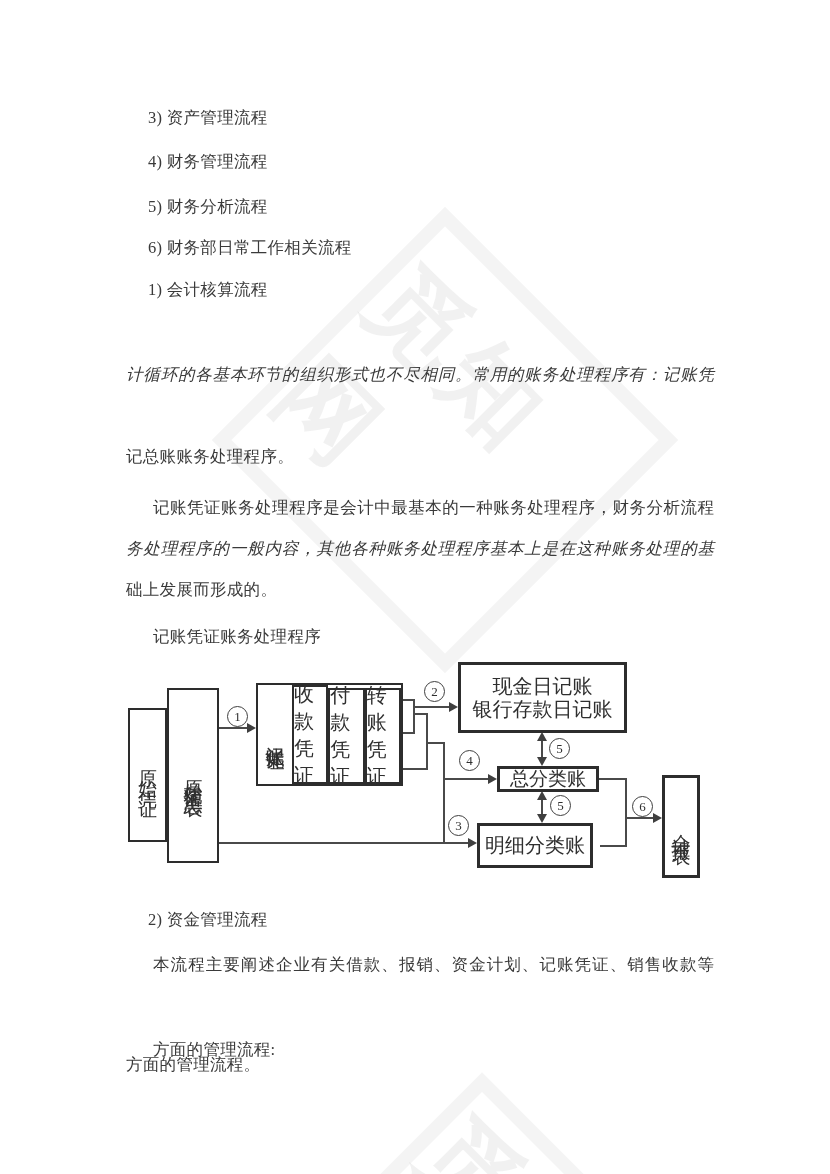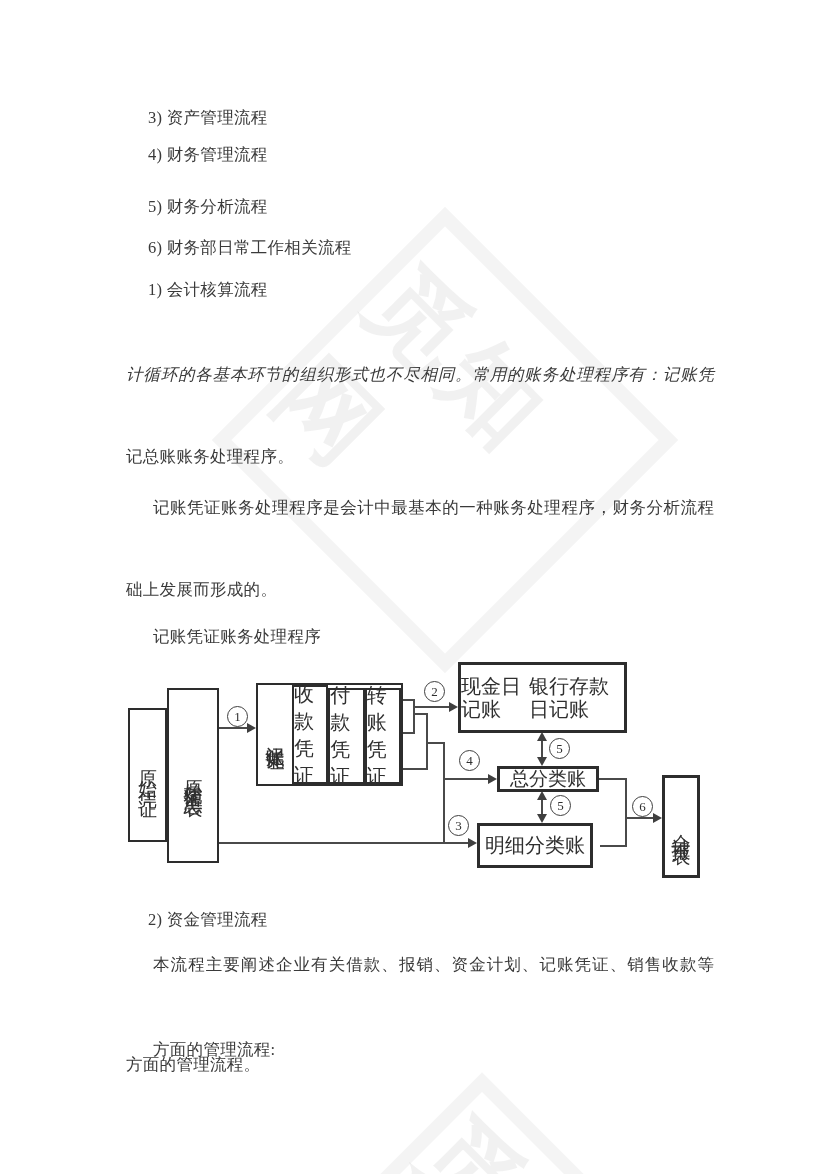--- a/index.html
+++ b/index.html
@@ -52,7 +52,7 @@
     </div>
 
   <div class="tl" style="left:148px;top:107px">3) 资产管理流程</div>
-  <div class="tl" style="left:148px;top:144px">4) 财务管理流程</div>
+  <div class="tl" style="left:148px;top:151px">4) 财务管理流程</div>
   <div class="tl" style="left:148px;top:196px">5) 财务分析流程</div>
   <div class="tl" style="left:148px;top:237px">6) 财务部日常工作相关流程</div>
   <div class="tl" style="left:148px;top:279px">1) 会计核算流程</div>

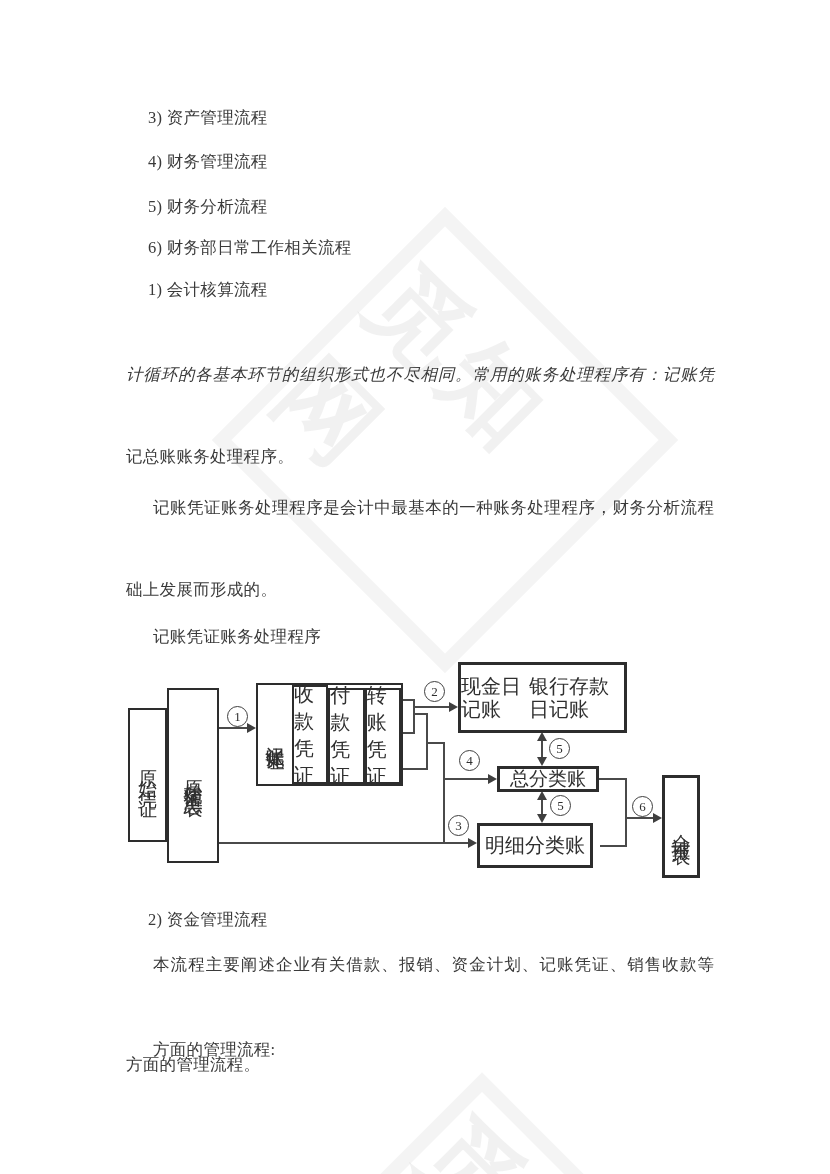--- a/index.html
+++ b/index.html
@@ -61,6 +61,7 @@
   <div class="tl" style="left:126px;top:446px">记总账账务处理程序。</div>
 
   <div class="tl just w-ind" style="left:153px;top:497px">记账凭证账务处理程序是会计中最基本的一种账务处理程序，财务分析流程</div>
+  <div class="tl just w-flush" style="left:126px;top:538px">务处理程序的一般内容，其他各种账务处理程序基本上是在这种账务处理的基</div>
   <div class="tl" style="left:126px;top:579px">础上发展而形成的。</div>
 
   <div class="tl" style="left:153px;top:626px">记账凭证账务处理程序</div>

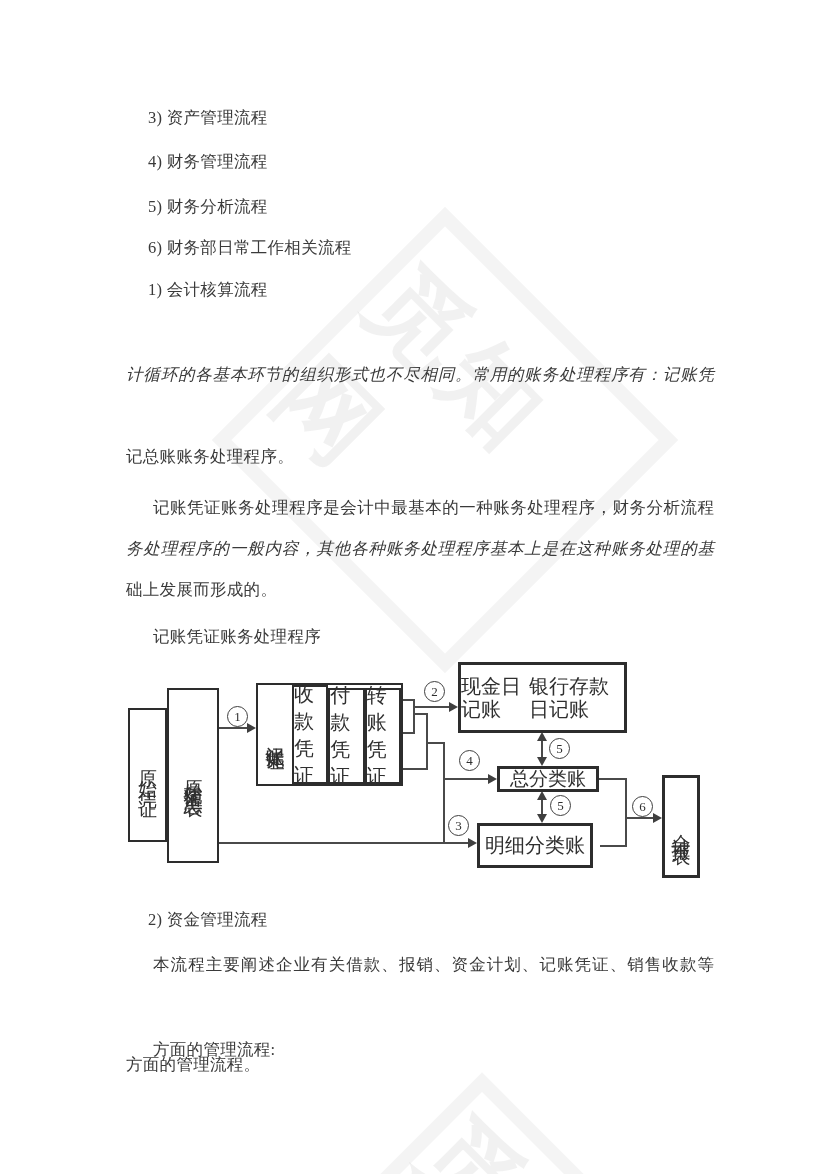--- a/index.html
+++ b/index.html
@@ -80,7 +80,7 @@
       </div>
     </div>
 
-    <div class="bx" style="left:458px;top:662px;width:169px;height:71px;border-width:3px;flex-direction:row;line-height:23px">
+    <div class="bx" style="left:458px;top:662px;width:169px;height:71px;border-width:3px;flex-direction:column;line-height:23px">
       <div>现金日记账</div>
       <div>银行存款日记账</div>
     </div>

